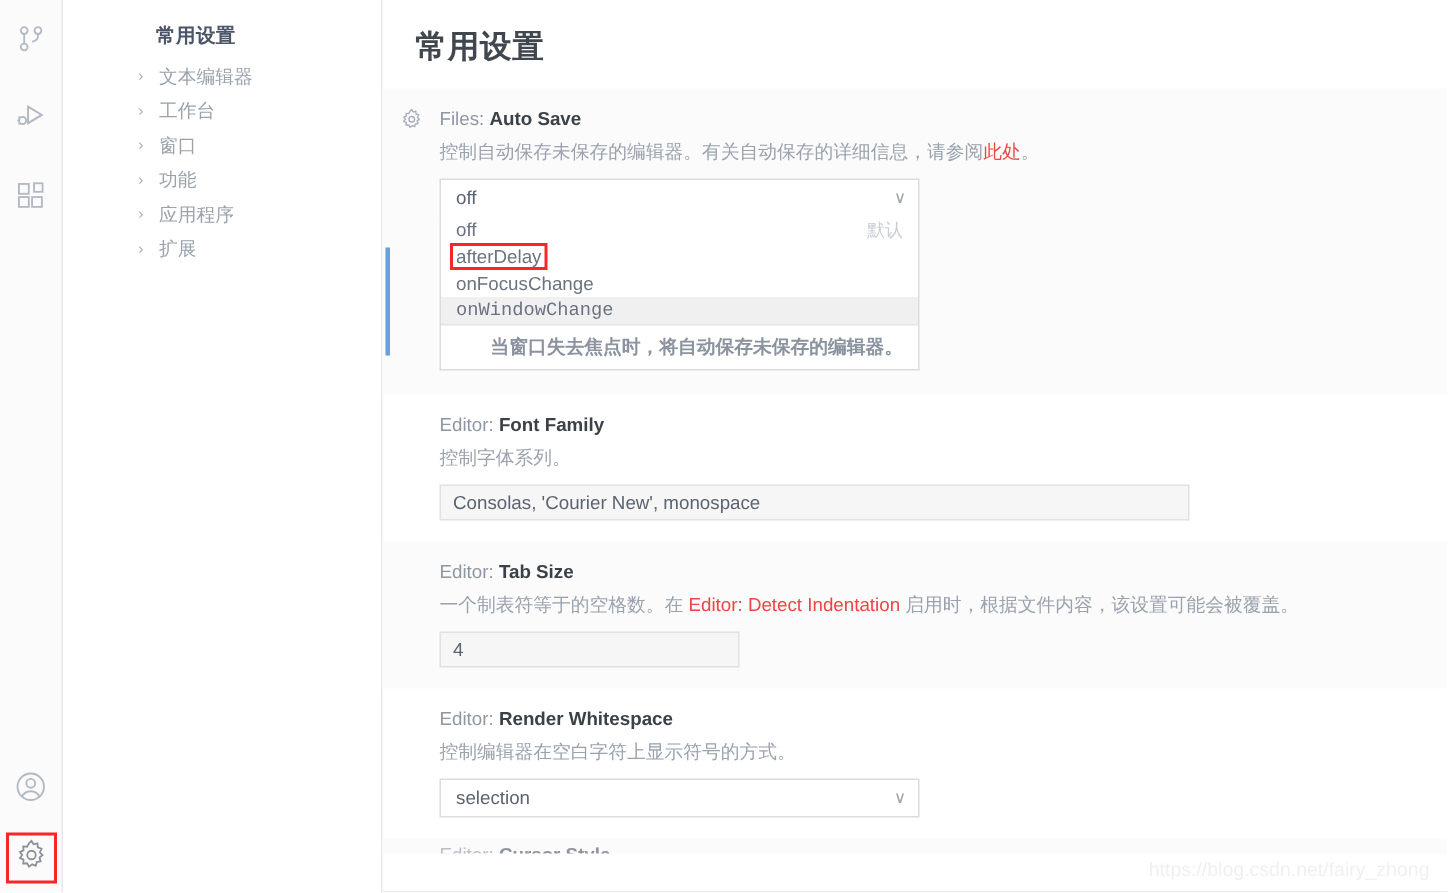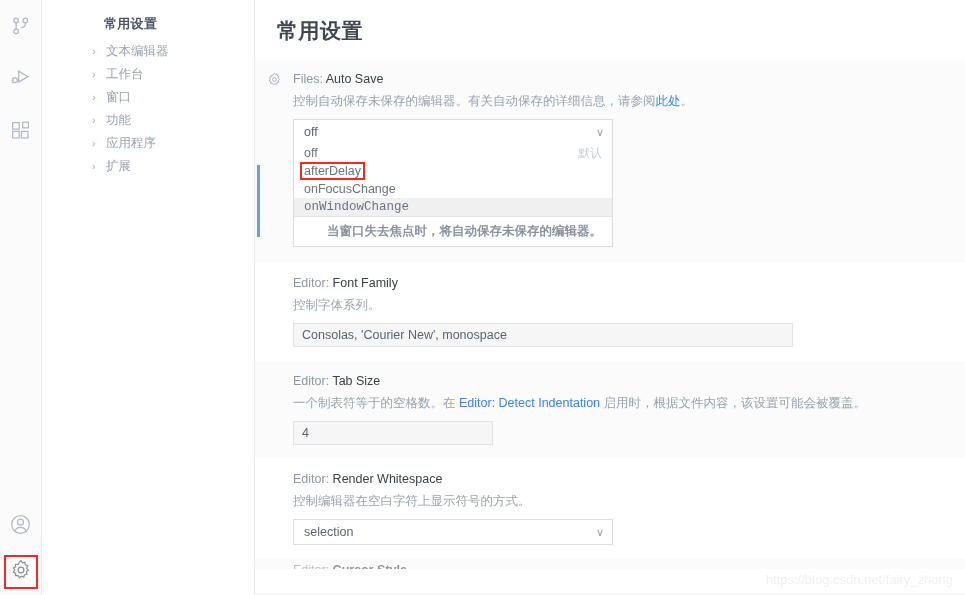--- a/index.html
+++ b/index.html
@@ -124,7 +124,7 @@
     margin-bottom: 5px;
     line-height: 1.3;
   }
-  .s-title b { color: #3b4148; font-weight: normal; }
+  .s-title b { color: #3b4148; font-weight: bold; }
   .s-desc {
     font-size: 12.5px;
     color: #9aa2ae;

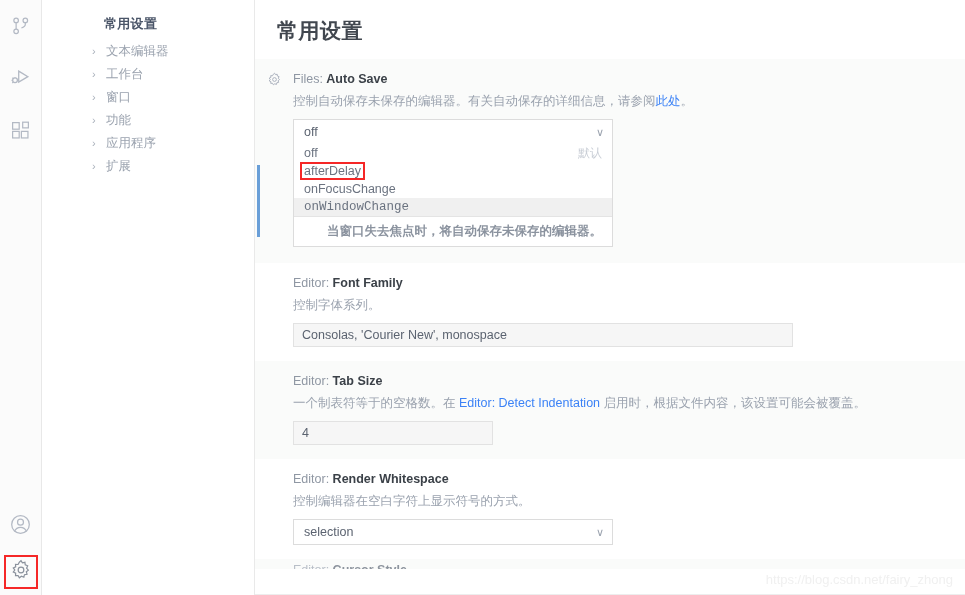--- a/index.html
+++ b/index.html
@@ -131,7 +131,7 @@
     line-height: 1.5;
     margin-bottom: 8px;
   }
-  .s-desc .lnk { color: #3b82f6; cursor: pointer; }
+  .s-desc .lnk { color: #ef4444; cursor: pointer; }
 
   
   .txtbox {

